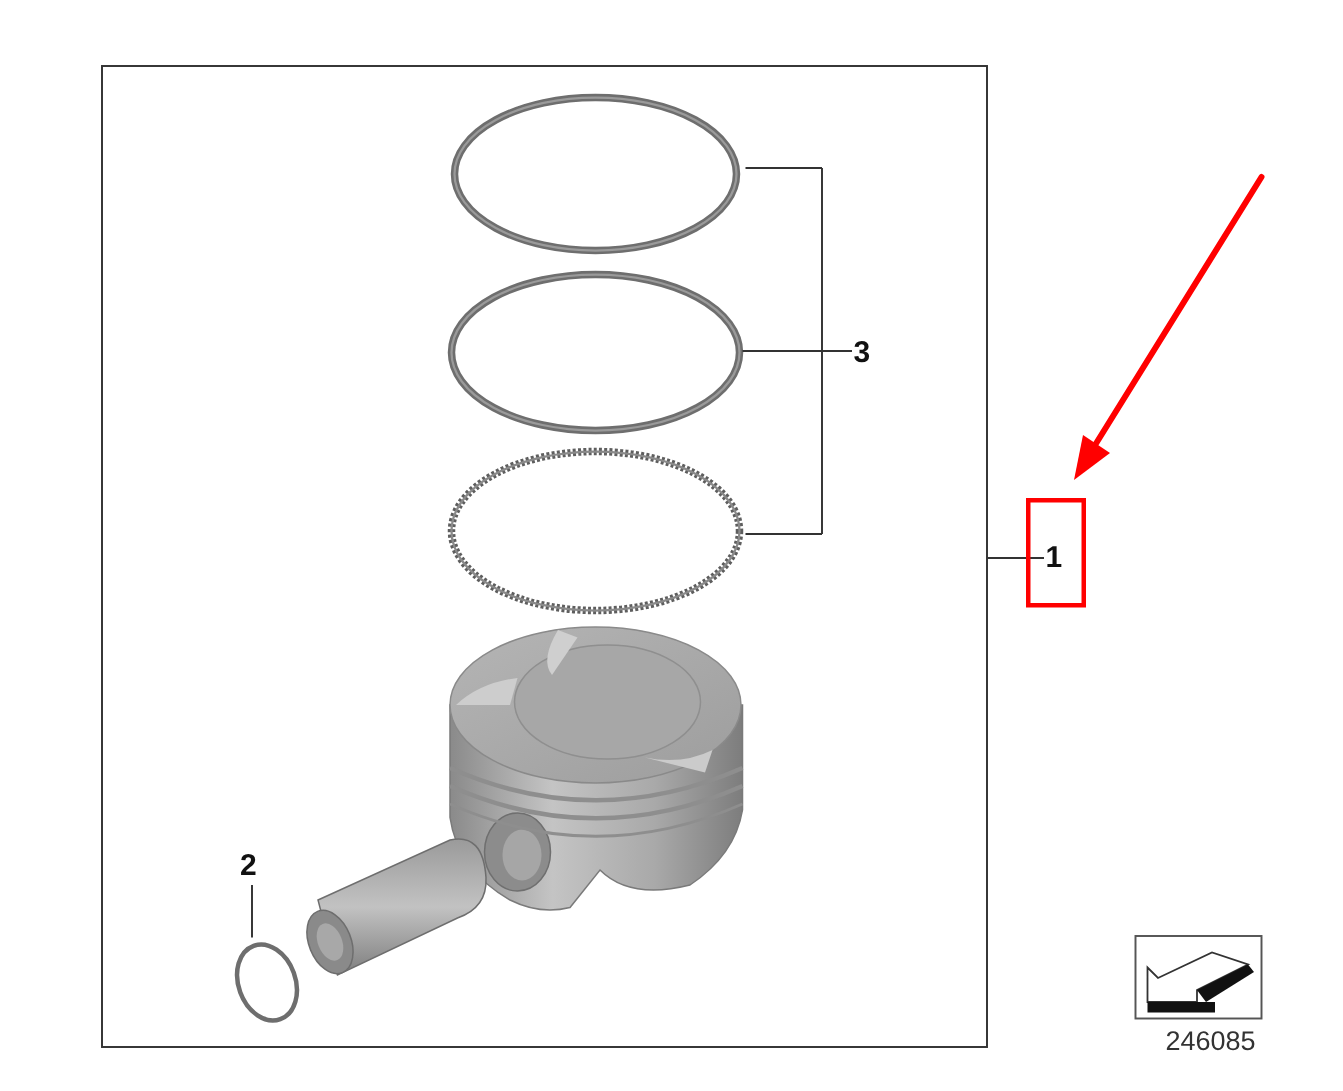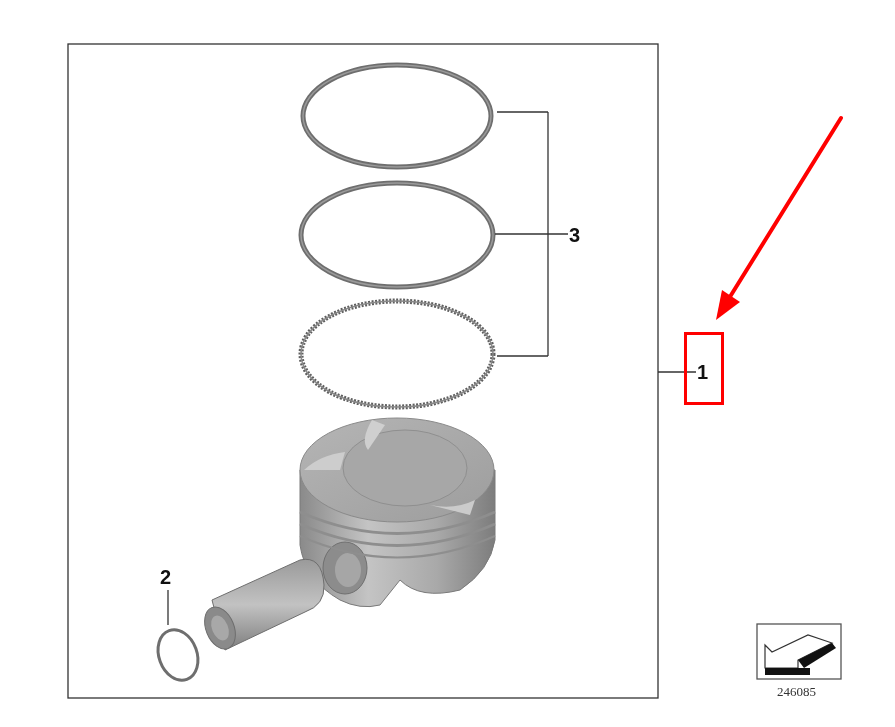--- a/index.html
+++ b/index.html
@@ -6,7 +6,7 @@
     body { width: 895px; height: 727px; position: relative; overflow: hidden; font-family: "Liberation Sans", sans-serif; }
     #stage { position: absolute; left: 0; top: 0; width: 895px; height: 727px; }
     .callout { position: absolute; font-family: "Liberation Sans", sans-serif; font-weight: bold; font-size: 20px; color: #111; line-height: 1; }
-    .diagram-id { position: absolute; font-family: Liberation Serif, serif; font-size: 13px; color: #333; }
+    .diagram-id { position: absolute; font-family: Liberation Sans, sans-serif; font-size: 18px; color: #333; }
     .hl-box { position: absolute; border: 3px solid #ff0000; box-sizing: border-box; }
   </style>
 </head>

